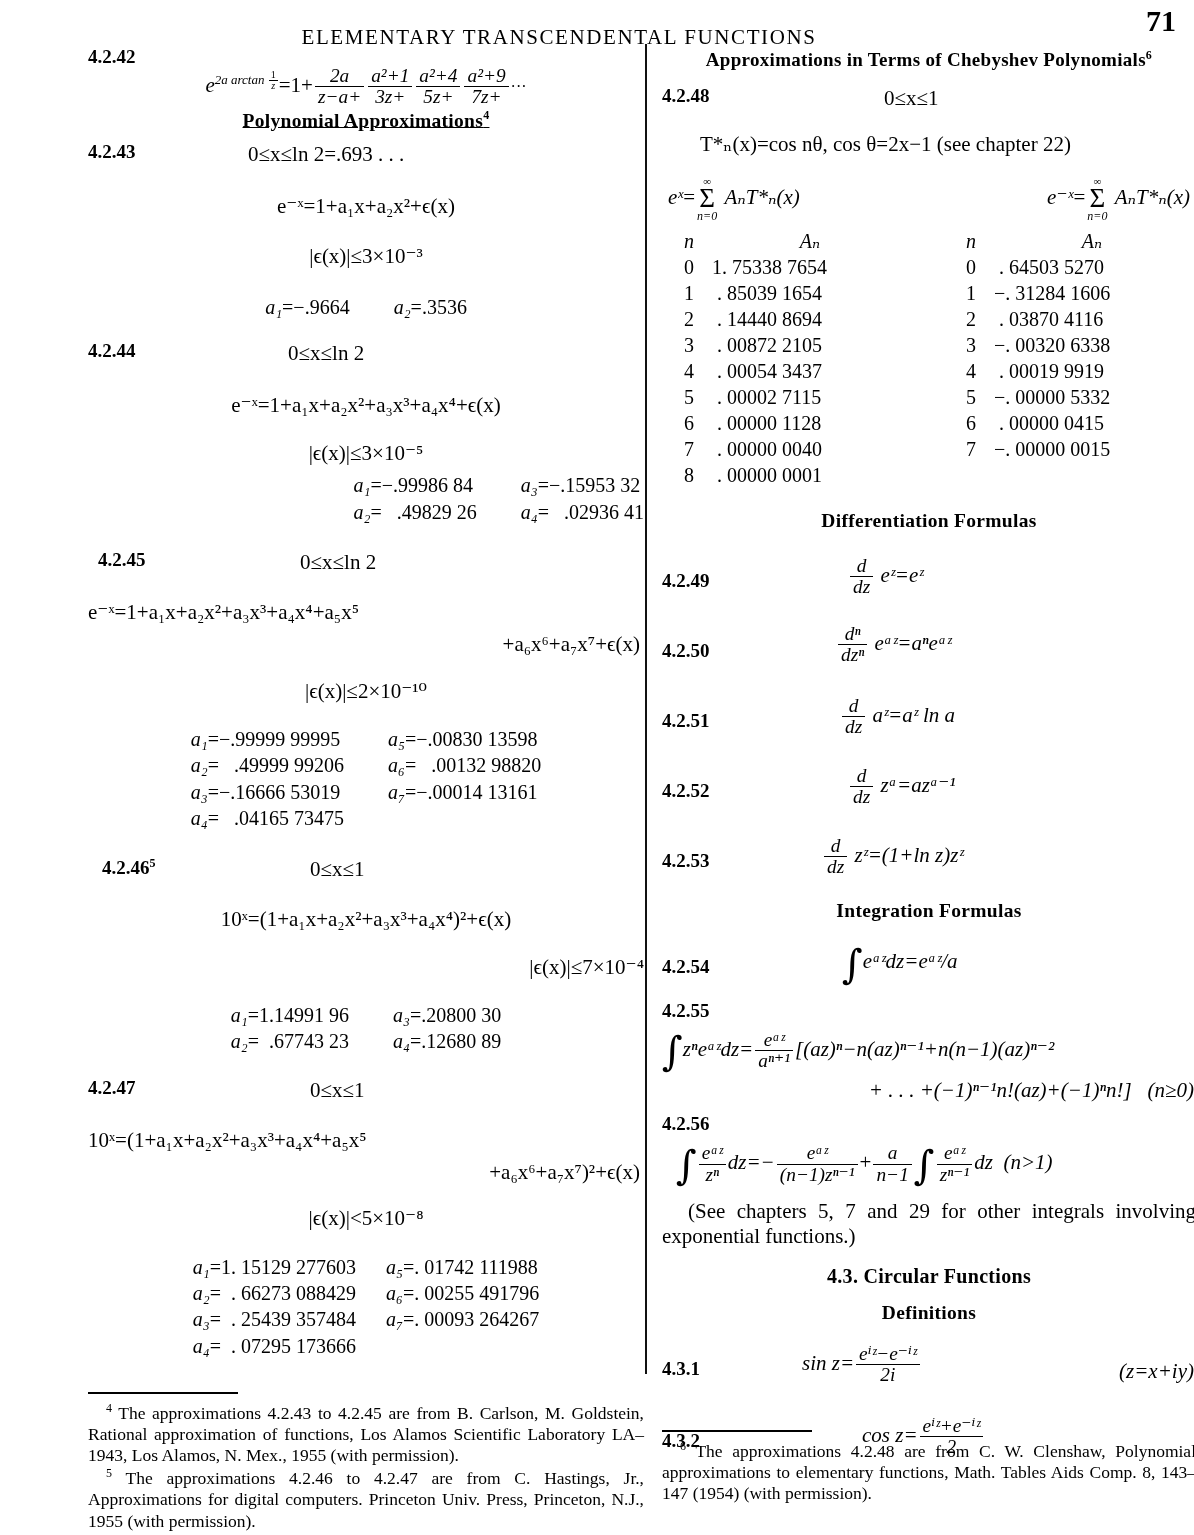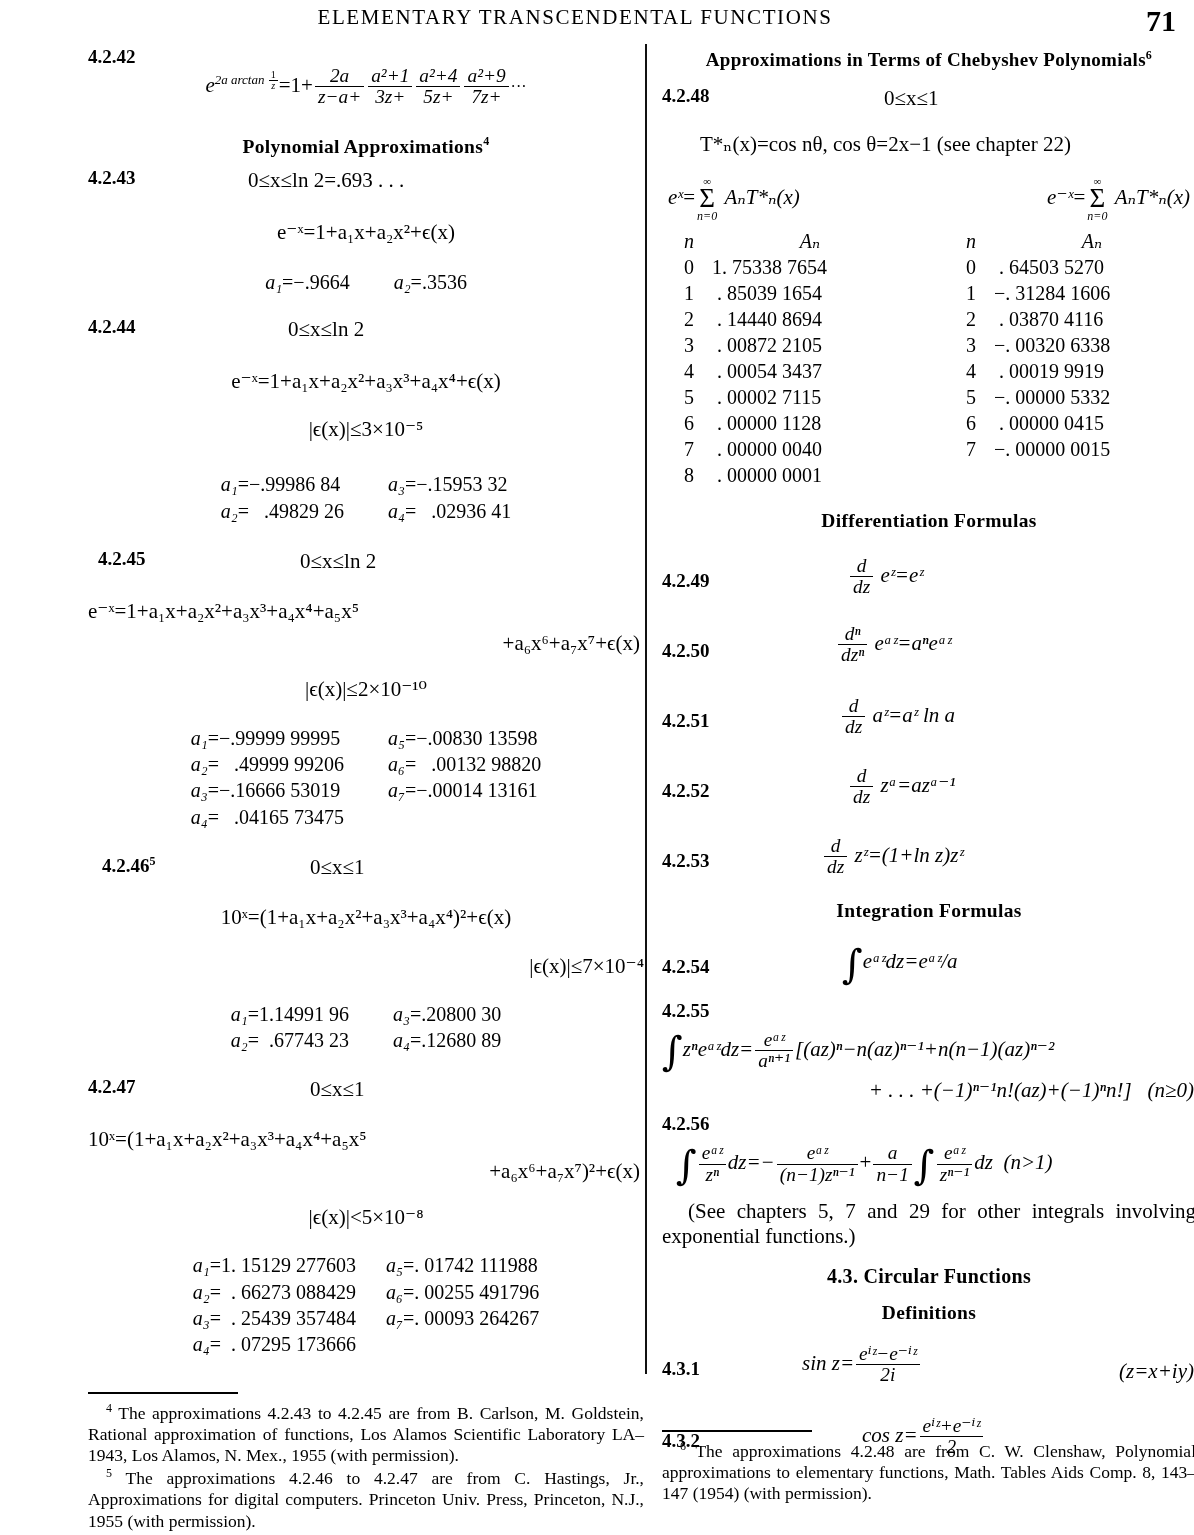--- a/index.html
+++ b/index.html
@@ -17,7 +17,7 @@
   .runhead{position:absolute;top:4px;left:0;width:1194px;height:34px;}
   .runhead .title{
     position:absolute;left:0;width:1118px;text-align:center;
-    font-size:21px;letter-spacing:1.6px;top:1px;padding-left:16px;
+    font-size:21px;letter-spacing:1.6px;top:21px;
   }
   .runhead .folio{
     position:absolute;right:18px;top:0;font-size:30px;font-weight:bold;

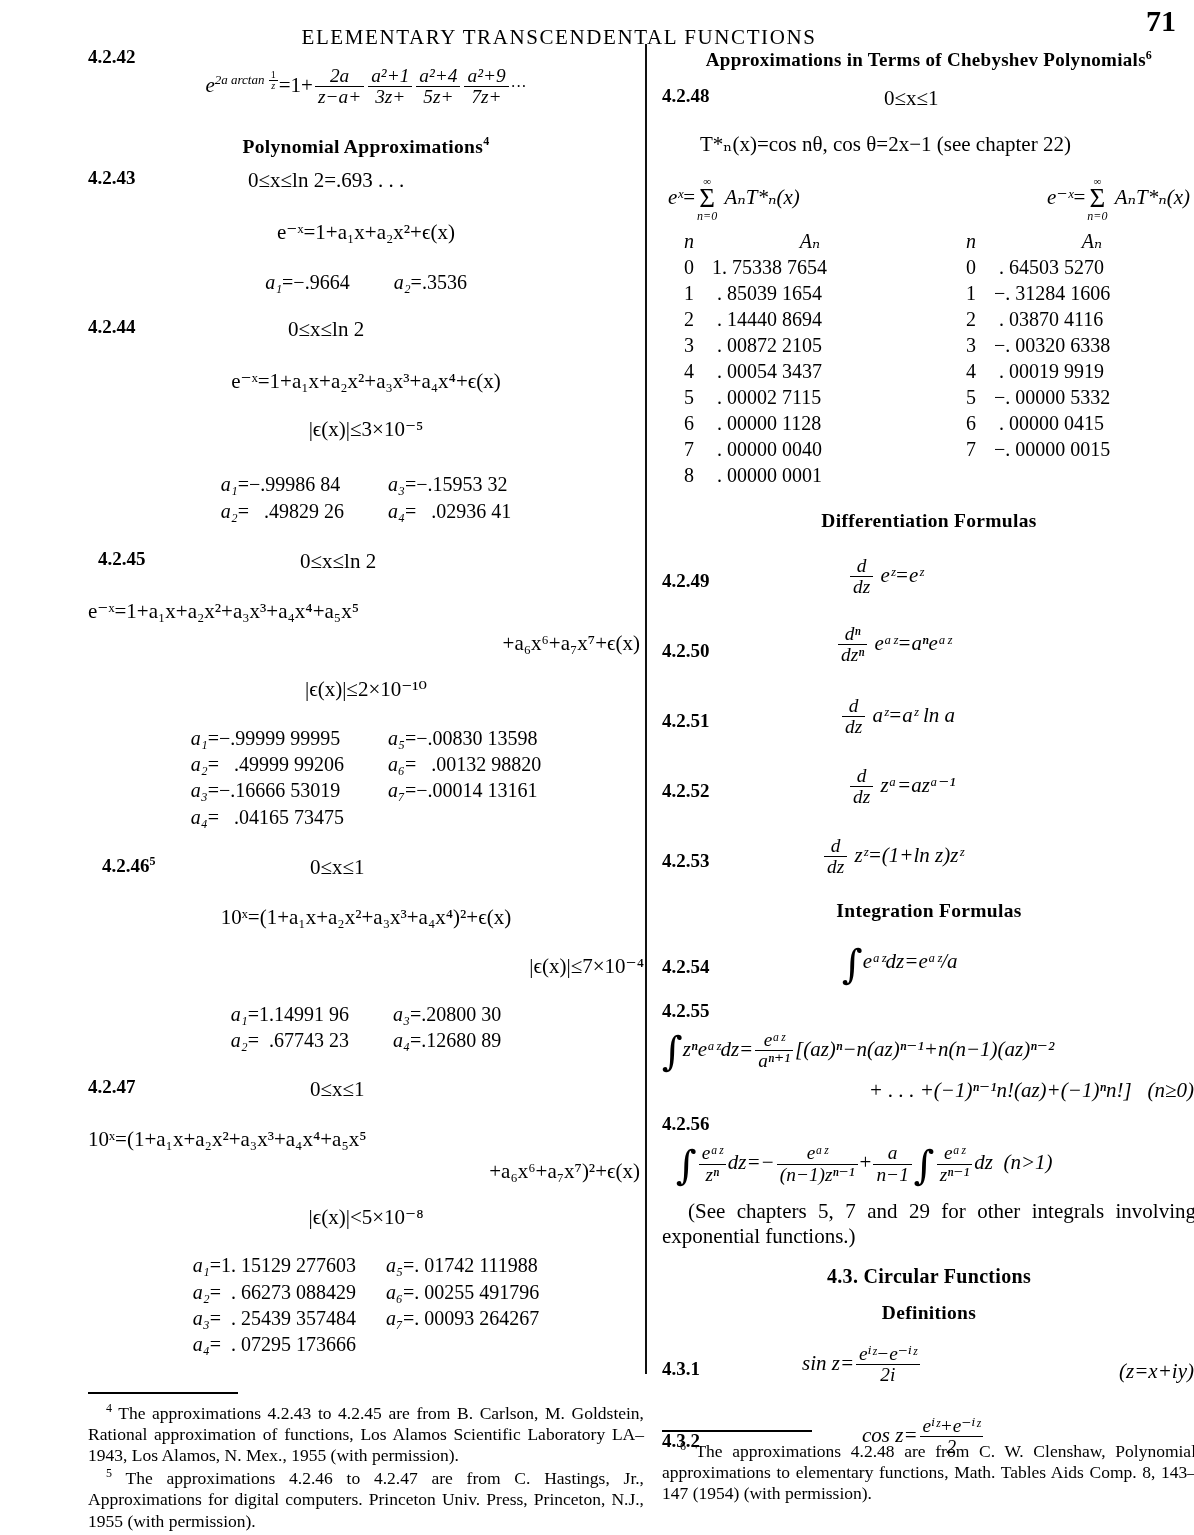--- a/index.html
+++ b/index.html
@@ -103,7 +103,7 @@
       <span class="it">e</span><span style="font-size:13px;vertical-align:super;"><span class="it">2a arctan</span> <span class="fracs"><span class="num">1</span><span class="den it">z</span></span></span><span>=1+</span><span class="frac"><span class="num it">2a</span><span class="den it">z−a+</span></span><span class="frac"><span class="num it">a²+1</span><span class="den it">3z+</span></span><span class="frac"><span class="num it">a²+4</span><span class="den it">5z+</span></span><span class="frac"><span class="num it">a²+9</span><span class="den it">7z+</span></span><span style="font-size:16px;">···</span>
     </div>
 
-    <div class="hdr" style="margin-top:26px;">
+    <div class="hdr" style="text-decoration:underline;">
       <span>Polynomial Approximations</span><span class="sup">4</span>
     </div>
 

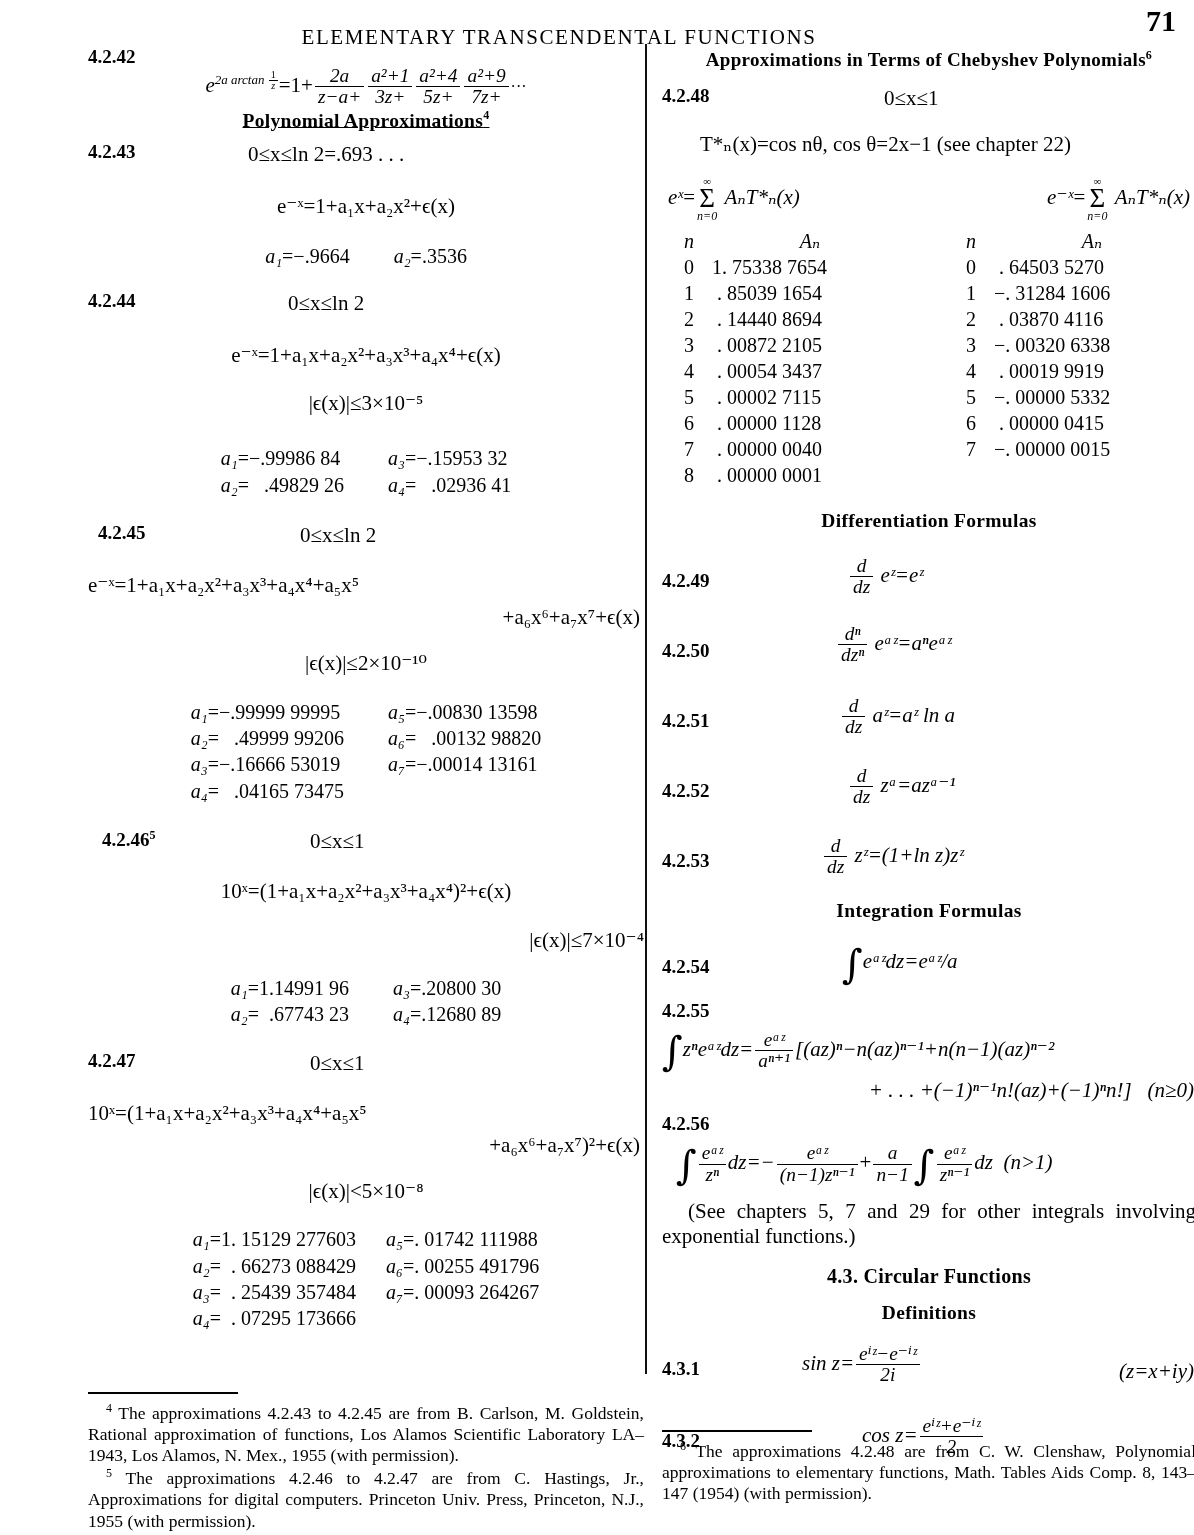--- a/index.html
+++ b/index.html
@@ -112,6 +112,7 @@
       <span class="math" style="position:absolute;left:160px;">0≤x≤ln 2=.693 . . .</span>
     </div>
     <div class="math ctr" style="margin-top:22px;">e⁻ˣ=1+a₁x+a₂x²+ϵ(x)</div>
+    <div class="math ctr" style="margin-top:24px;">|ϵ(x)|≤3×10⁻³</div>
     <div style="margin-top:24px;display:flex;justify-content:center;">
       <div class="coef two" style="">
         <span class="cell"><span class="lab">a₁</span>=<span class="num-al">−.9664</span></span>

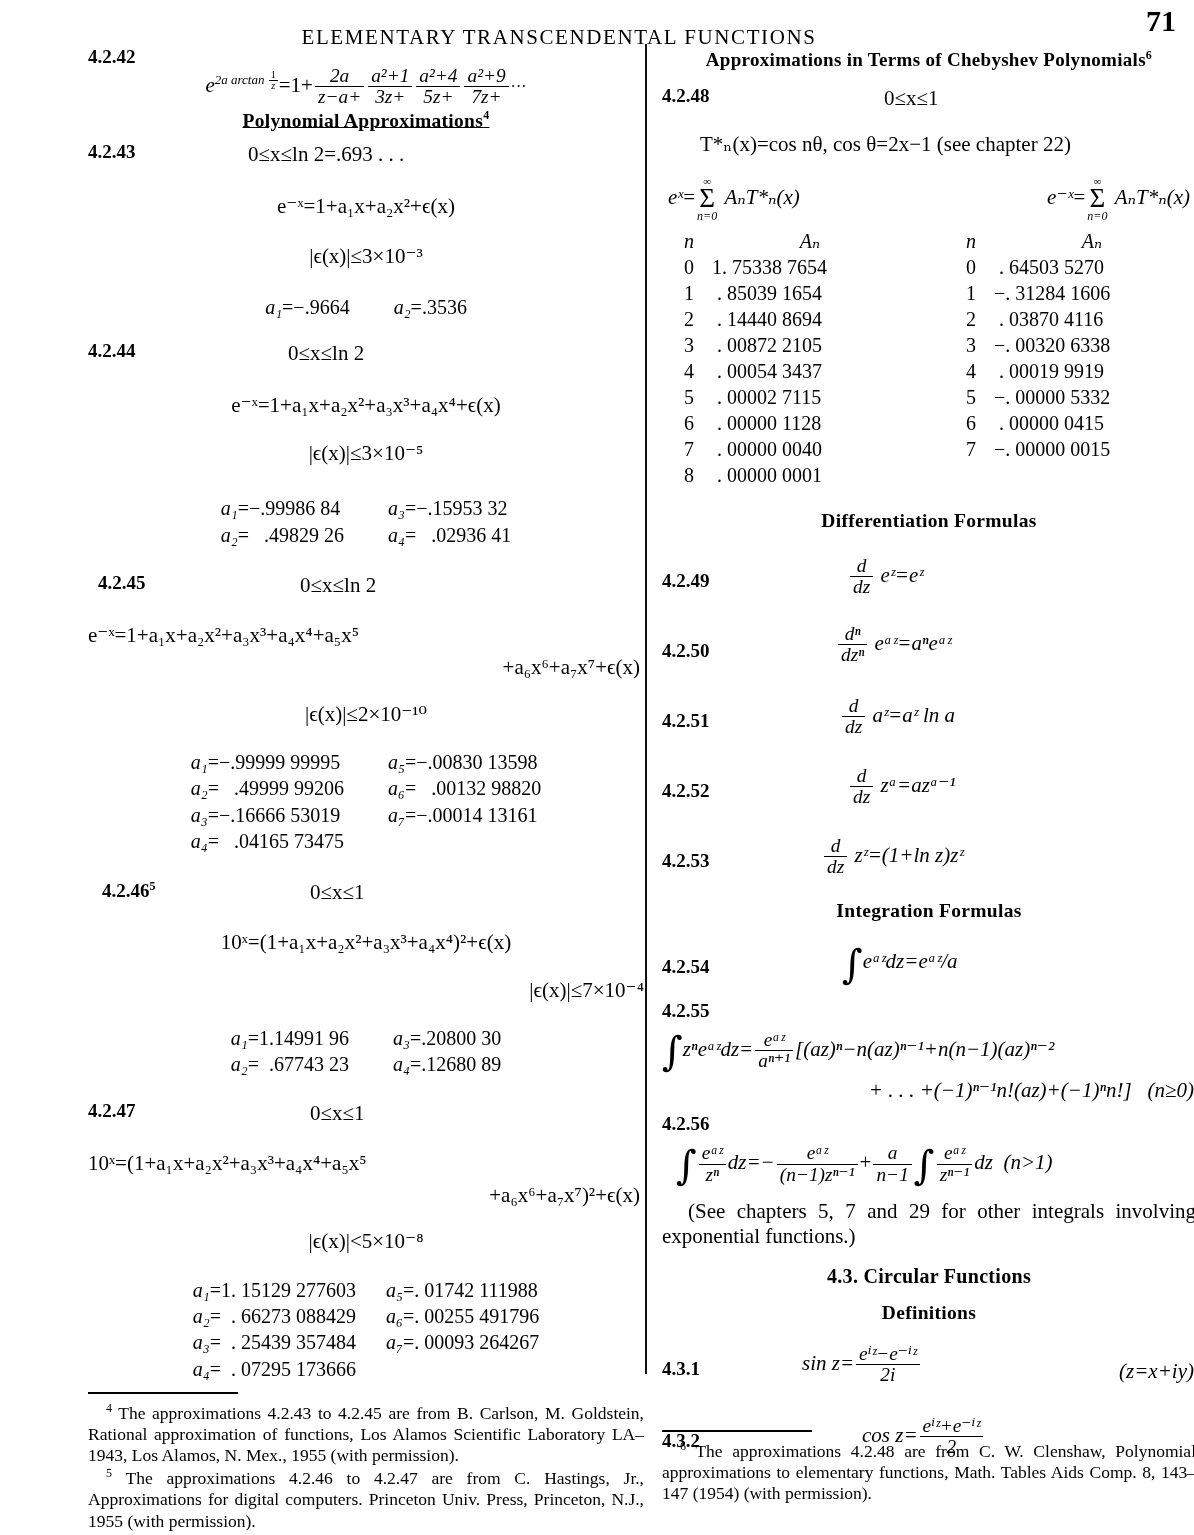--- a/index.html
+++ b/index.html
@@ -126,7 +126,7 @@
     </div>
     <div class="math ctr" style="margin-top:22px;">e⁻ˣ=1+a₁x+a₂x²+a₃x³+a₄x⁴+ϵ(x)</div>
     <div class="math ctr" style="margin-top:22px;">|ϵ(x)|≤3×10⁻⁵</div>
-    <div style="margin-top:29px;display:flex;justify-content:center;">
+    <div style="margin-top:6px;display:flex;justify-content:flex-end;">
       <div class="coef two">
         <span class="cell"><span class="lab">a₁</span>=<span class="num-al" style="white-space:pre">−.99986 84</span></span>
         <span class="cell"><span class="lab">a₃</span>=<span class="num-al" style="white-space:pre">−.15953 32</span></span>

